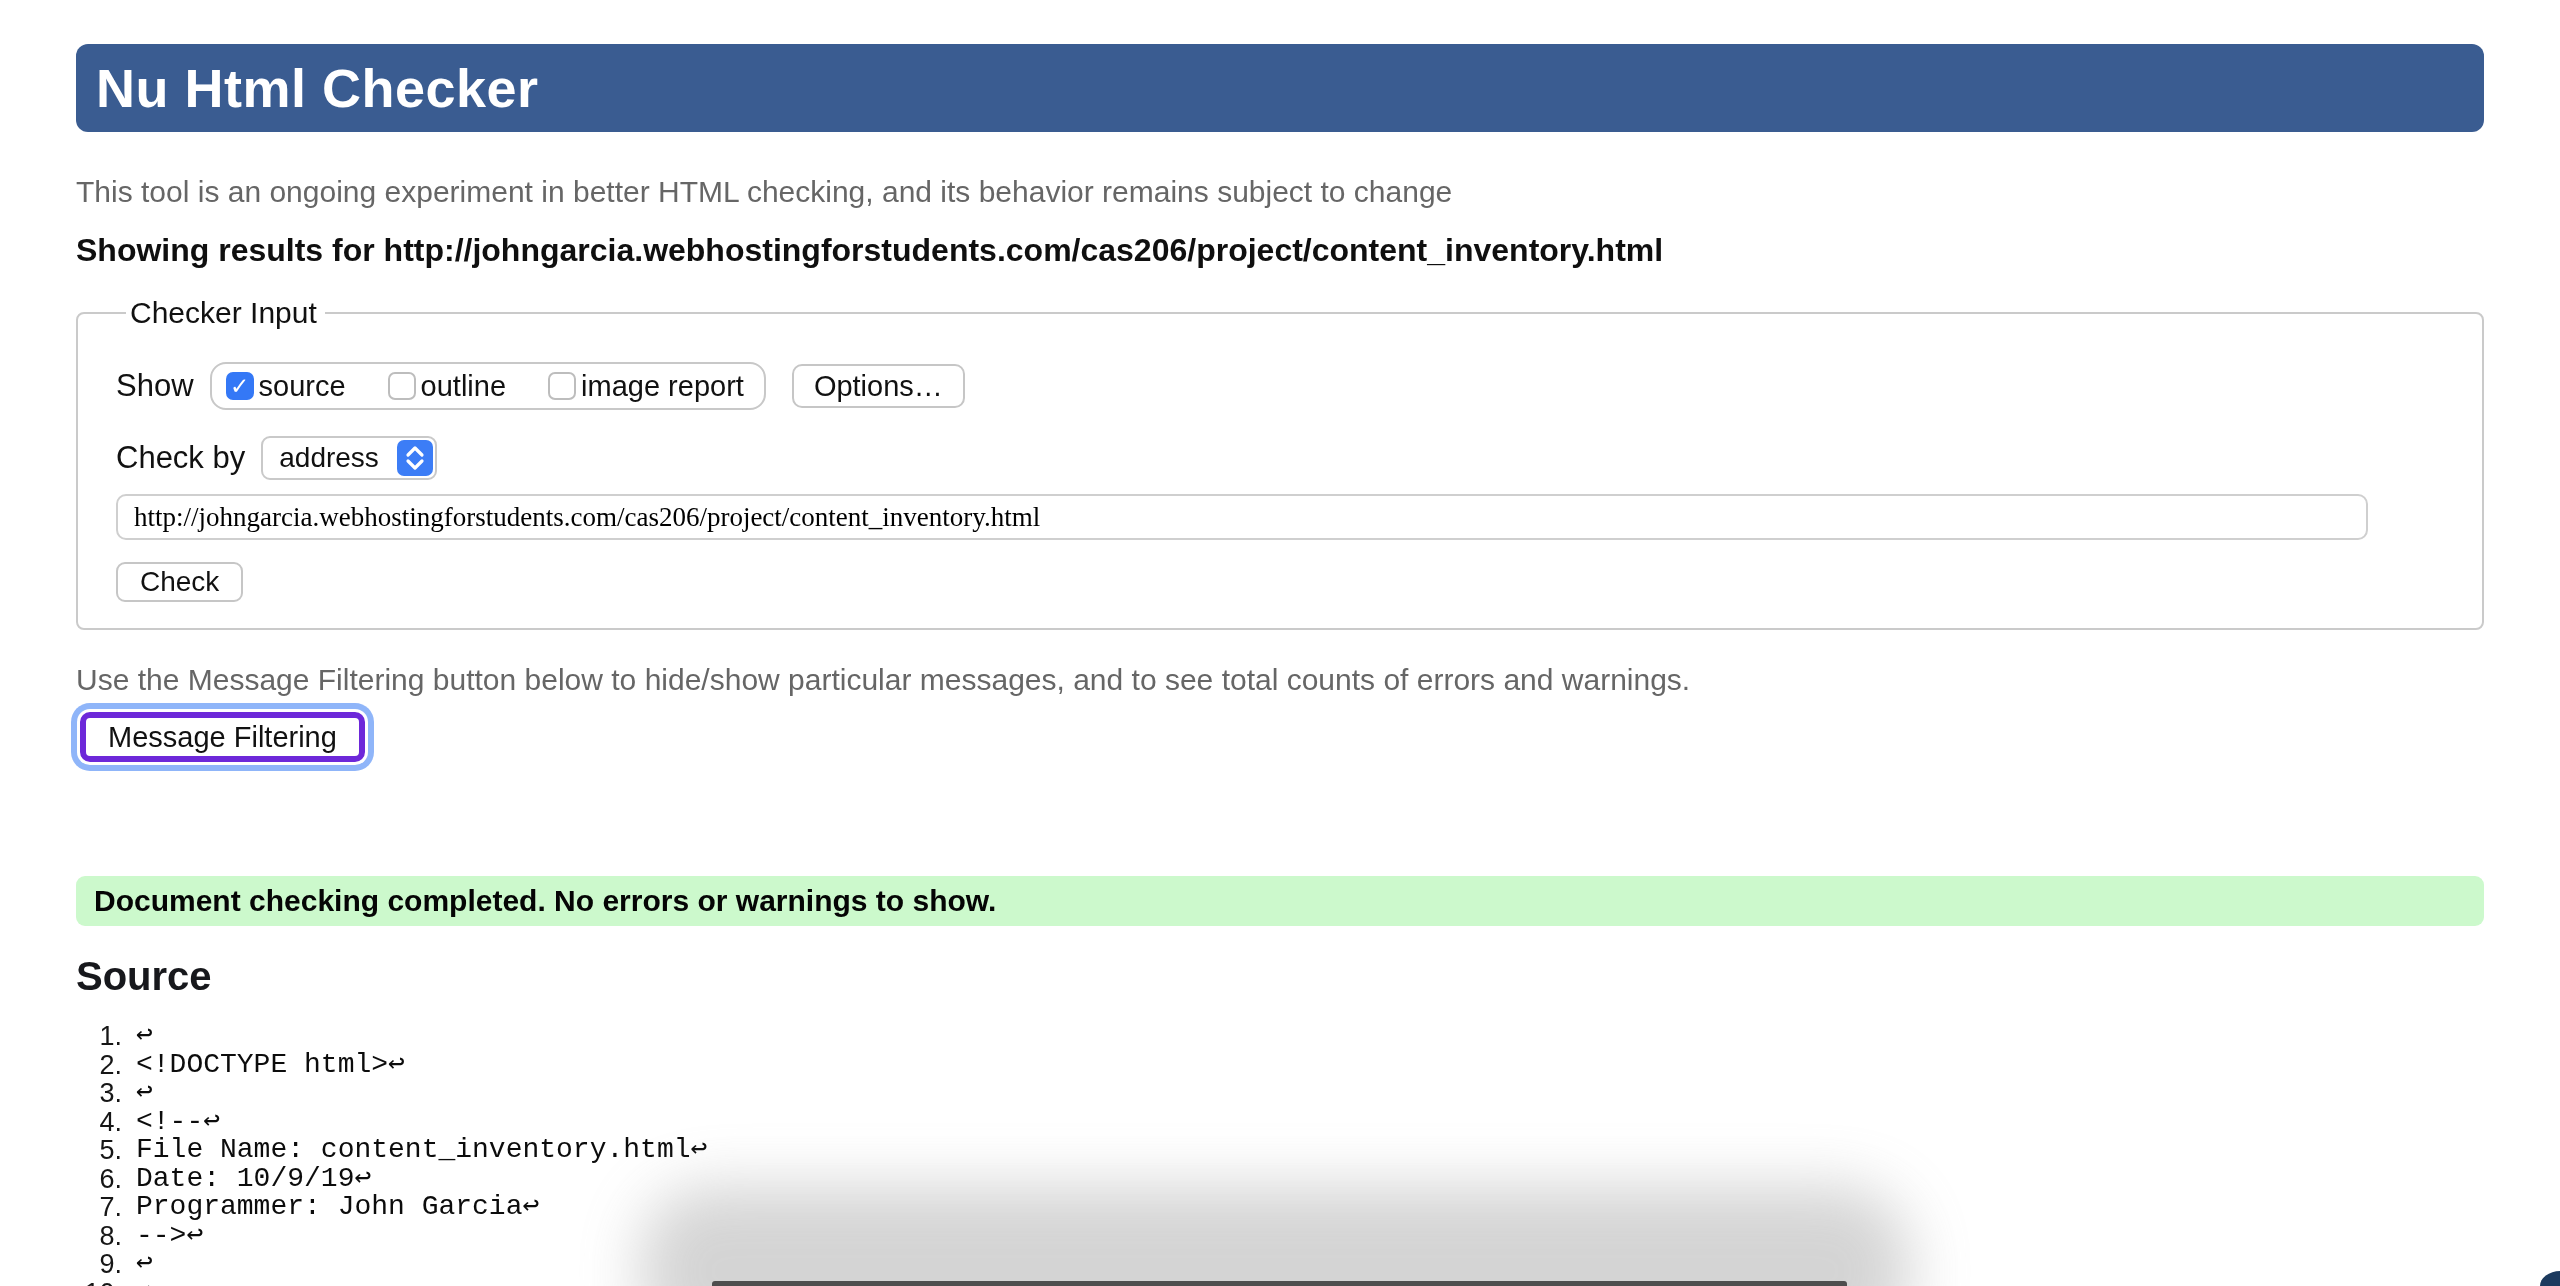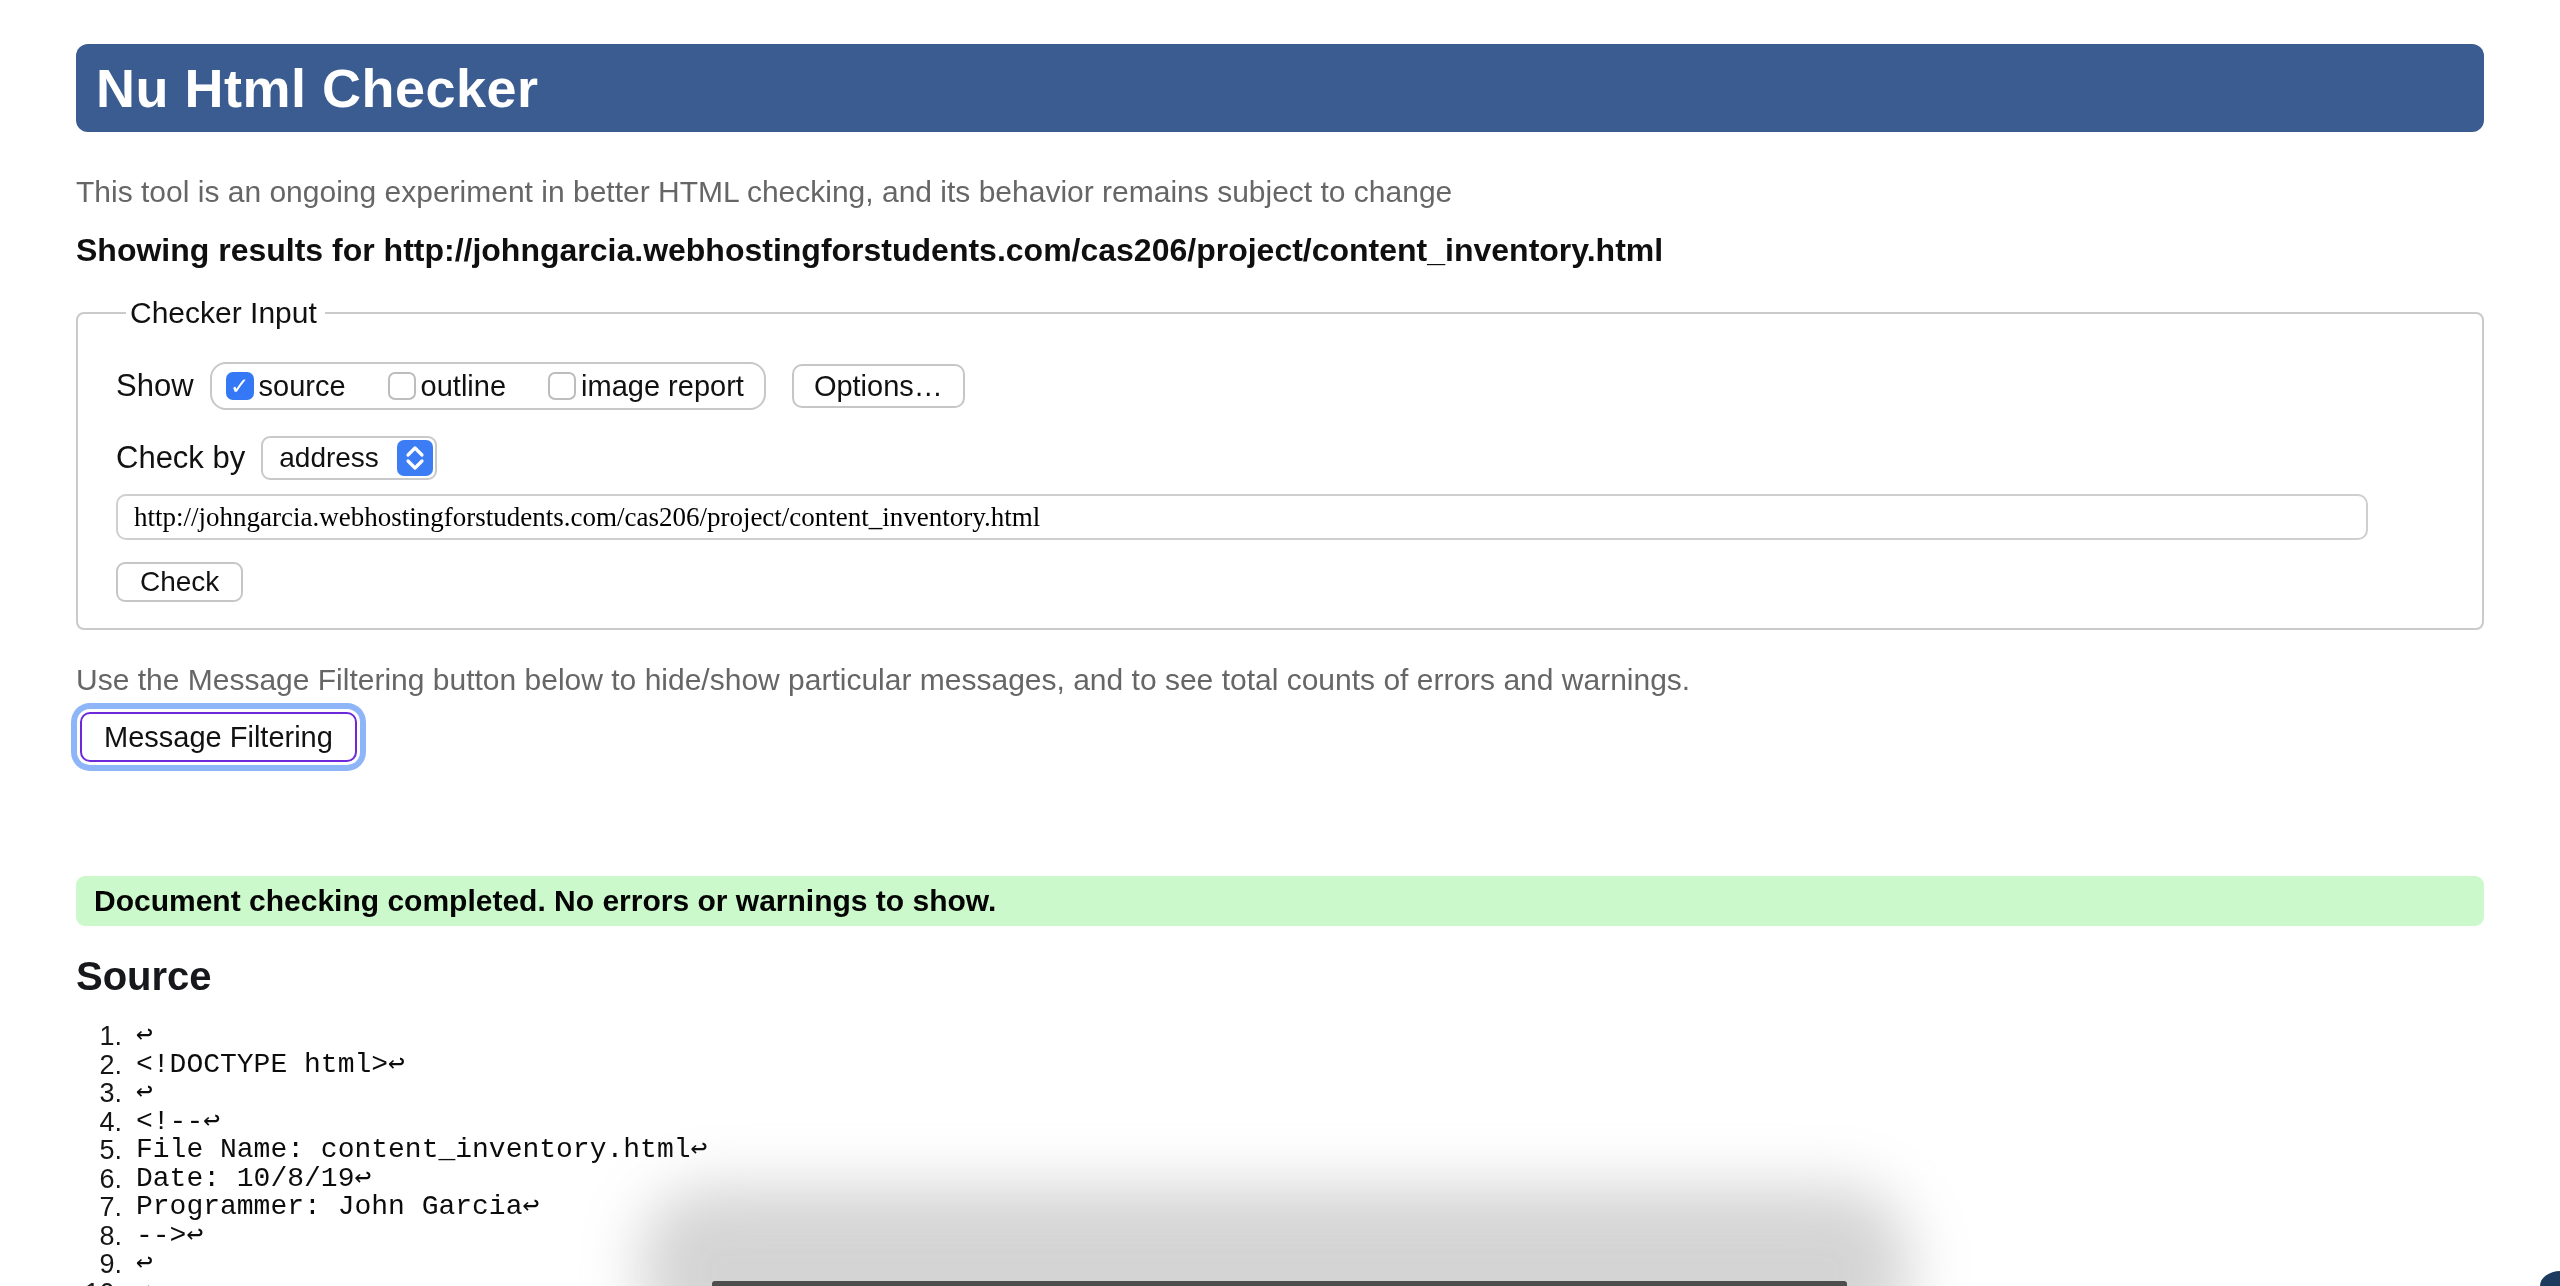--- a/index.html
+++ b/index.html
@@ -73,7 +73,7 @@
 
   p.note { margin-top:32px; }
   .mf-btn {
-    margin-top:14px; margin-left:4px; height:50px; border-radius:10px; border:2px solid #6d28d9;
+    margin-top:14px; margin-left:4px; height:50px; border-radius:10px; border:6px solid #6d28d9;
     font-size:29px; padding:0 22px;
     box-shadow:0 0 0 3px #ffffff, 0 0 0 9px var(--focus_ring,#8FB5F9);
   }

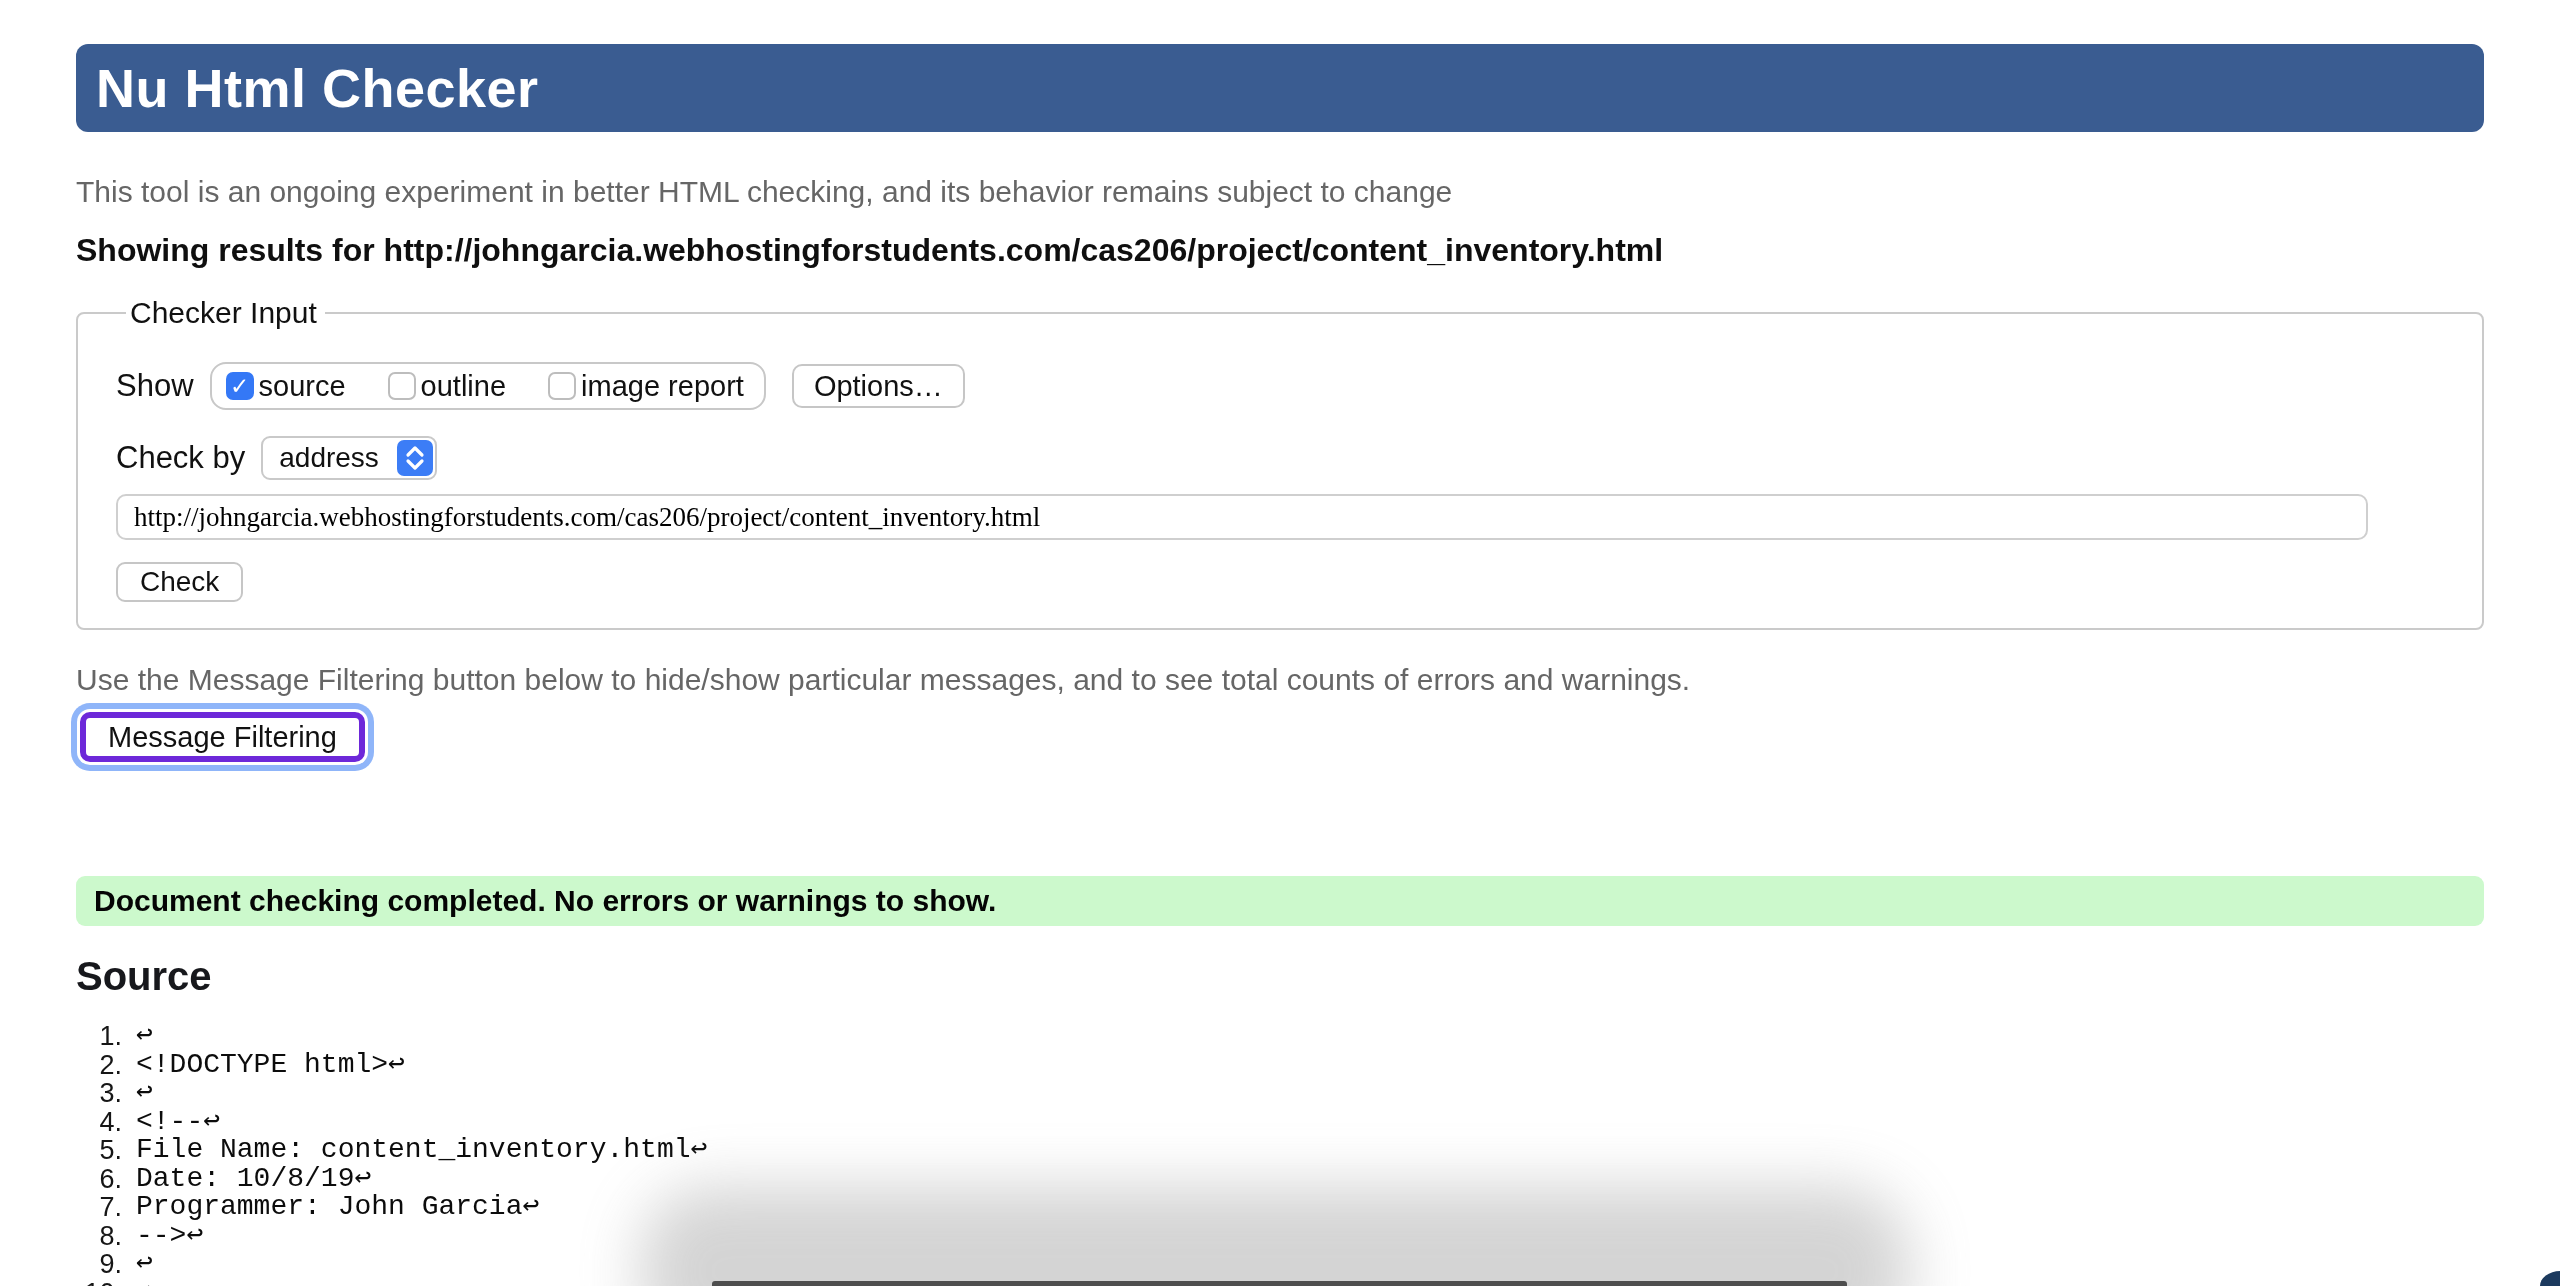--- a/index.html
+++ b/index.html
@@ -200,7 +200,7 @@
       </li>
     <li>
         <span class="ln"></span>
-        <span class="code">Date: 10/8/19↩</span>
+        <span class="code">Date: 10/9/19↩</span>
       </li>
     <li>
         <span class="ln"></span>

